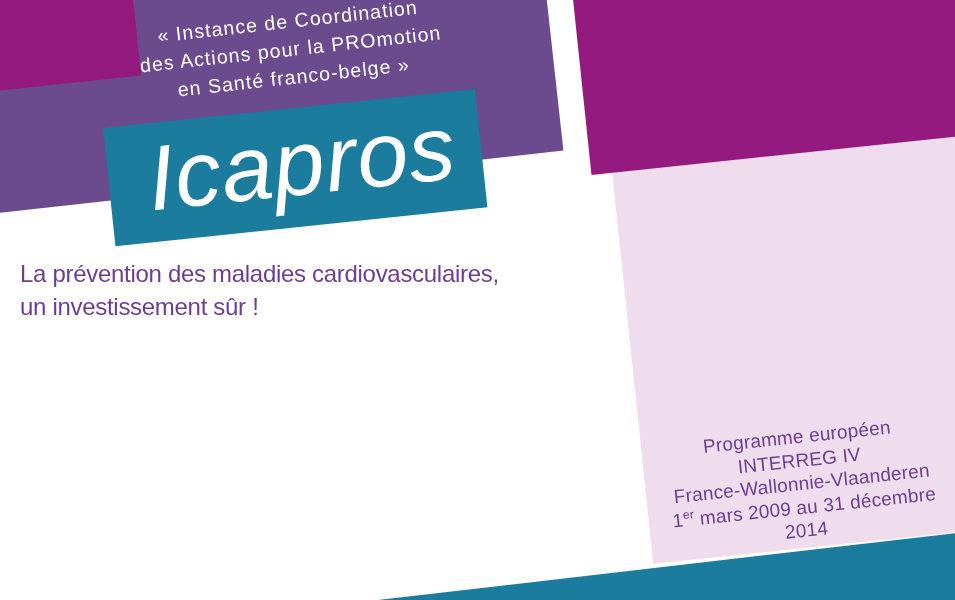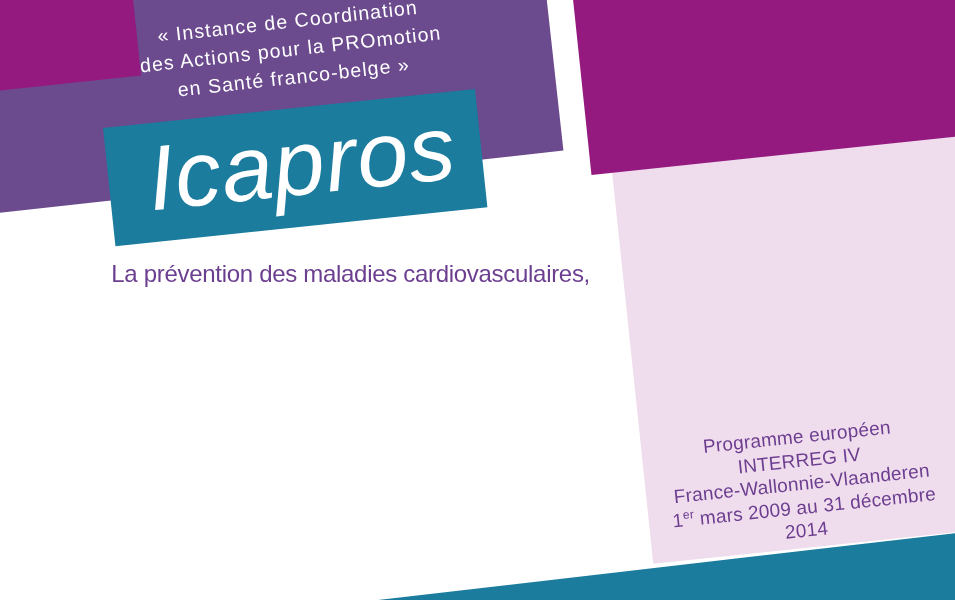--- a/index.html
+++ b/index.html
@@ -76,7 +76,7 @@
   
   .tagline{
     position:absolute;left:20px;top:258px;width:570px;
-    text-align:right;color:var(--ink);
+    text-align:left;color:var(--ink);
     font-size:24px;line-height:32.5px;letter-spacing:-0.3px;
     z-index:4;
   }

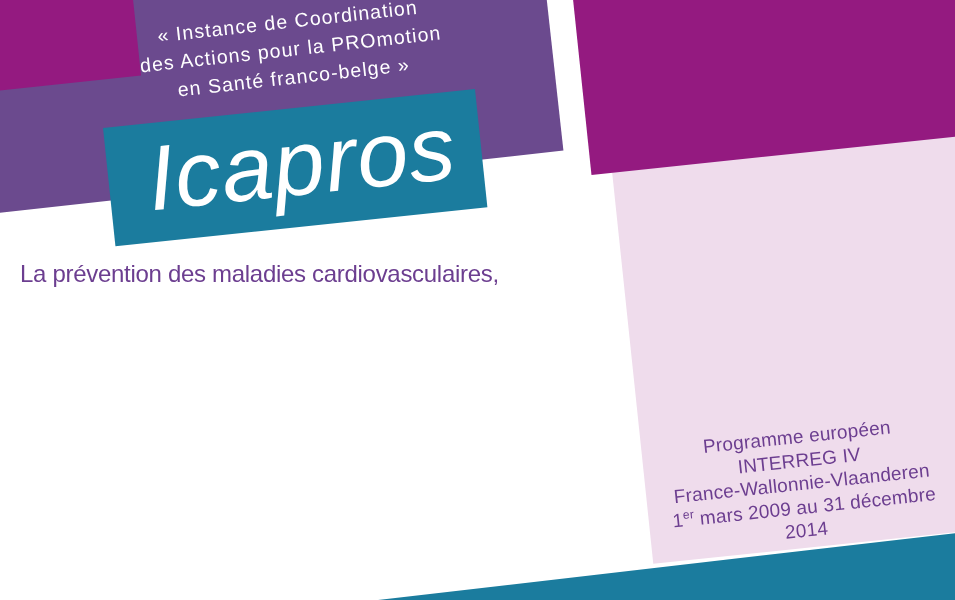--- a/index.html
+++ b/index.html
@@ -115,6 +115,7 @@
 
   <div class="tagline">
     <div>La prévention des maladies cardiovasculaires,</div>
+    <div>un investissement sûr !</div>
   </div>
 
 </div>

